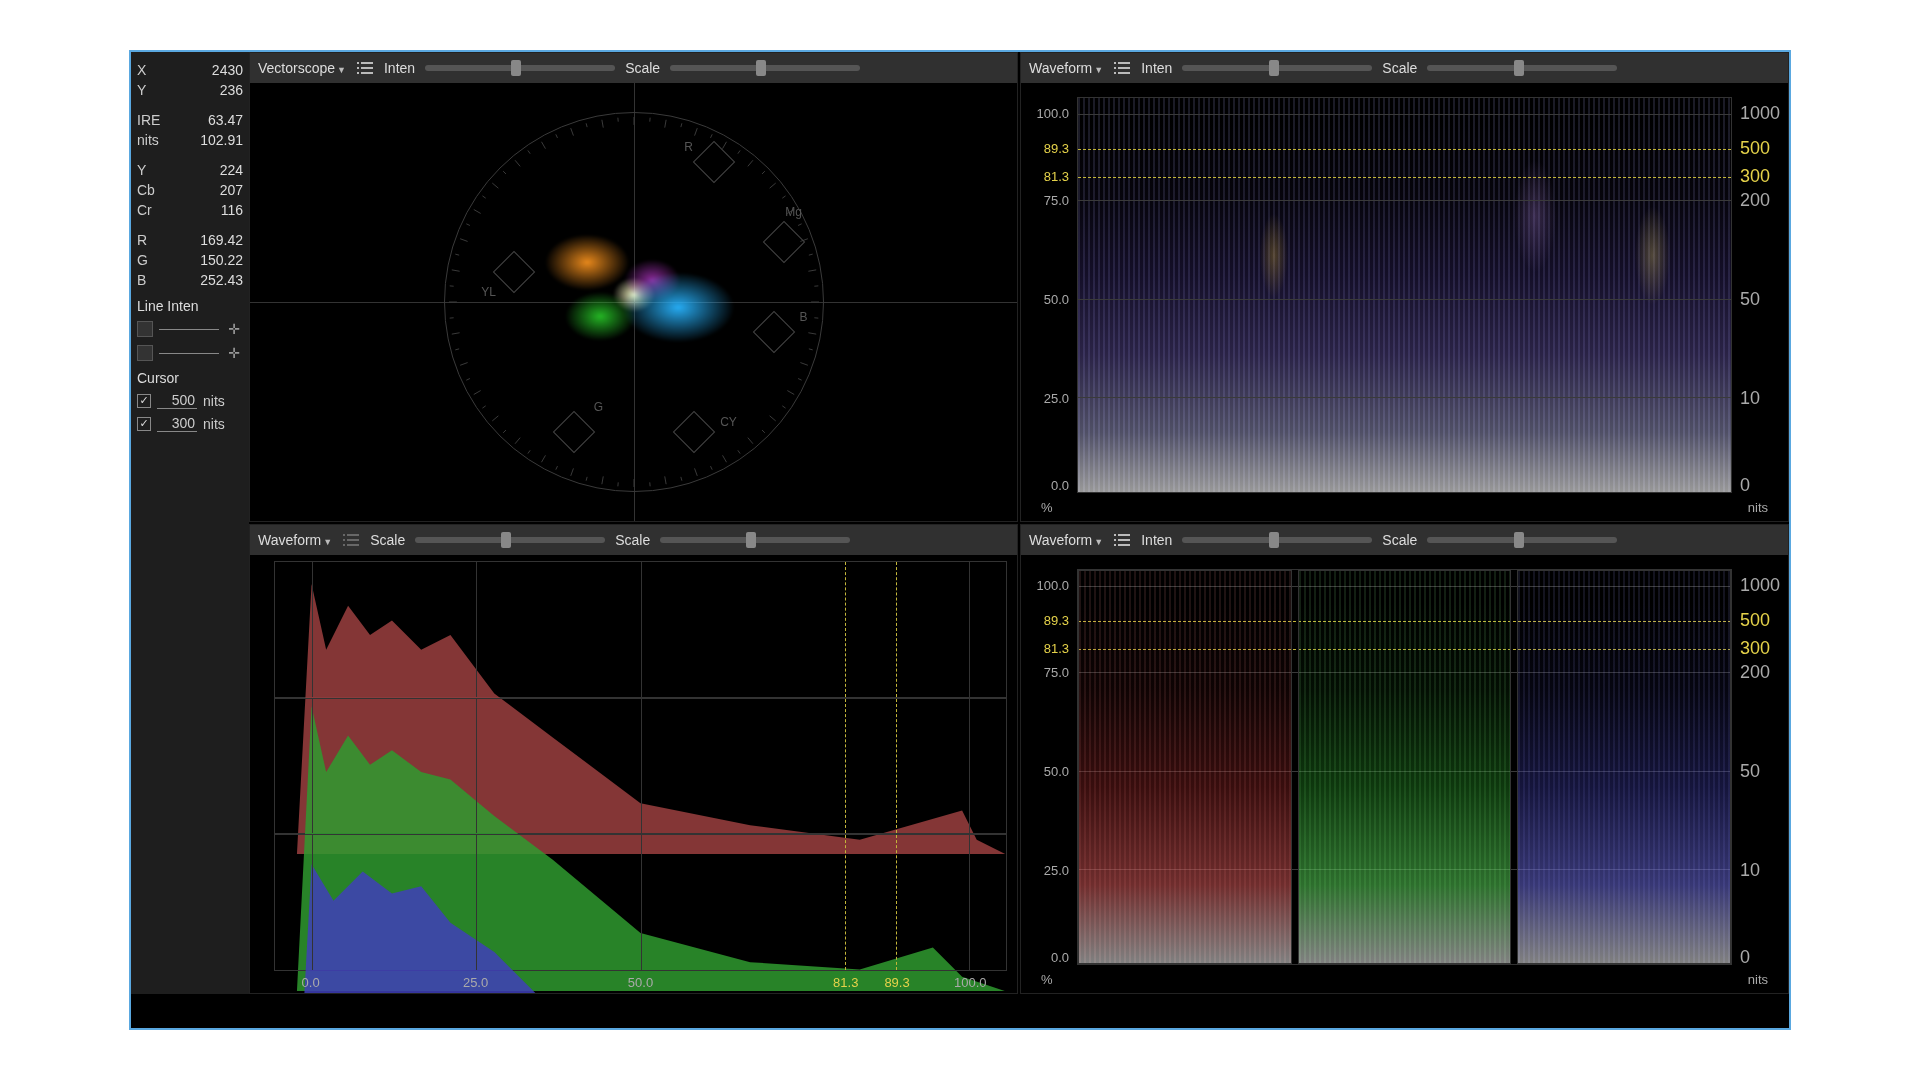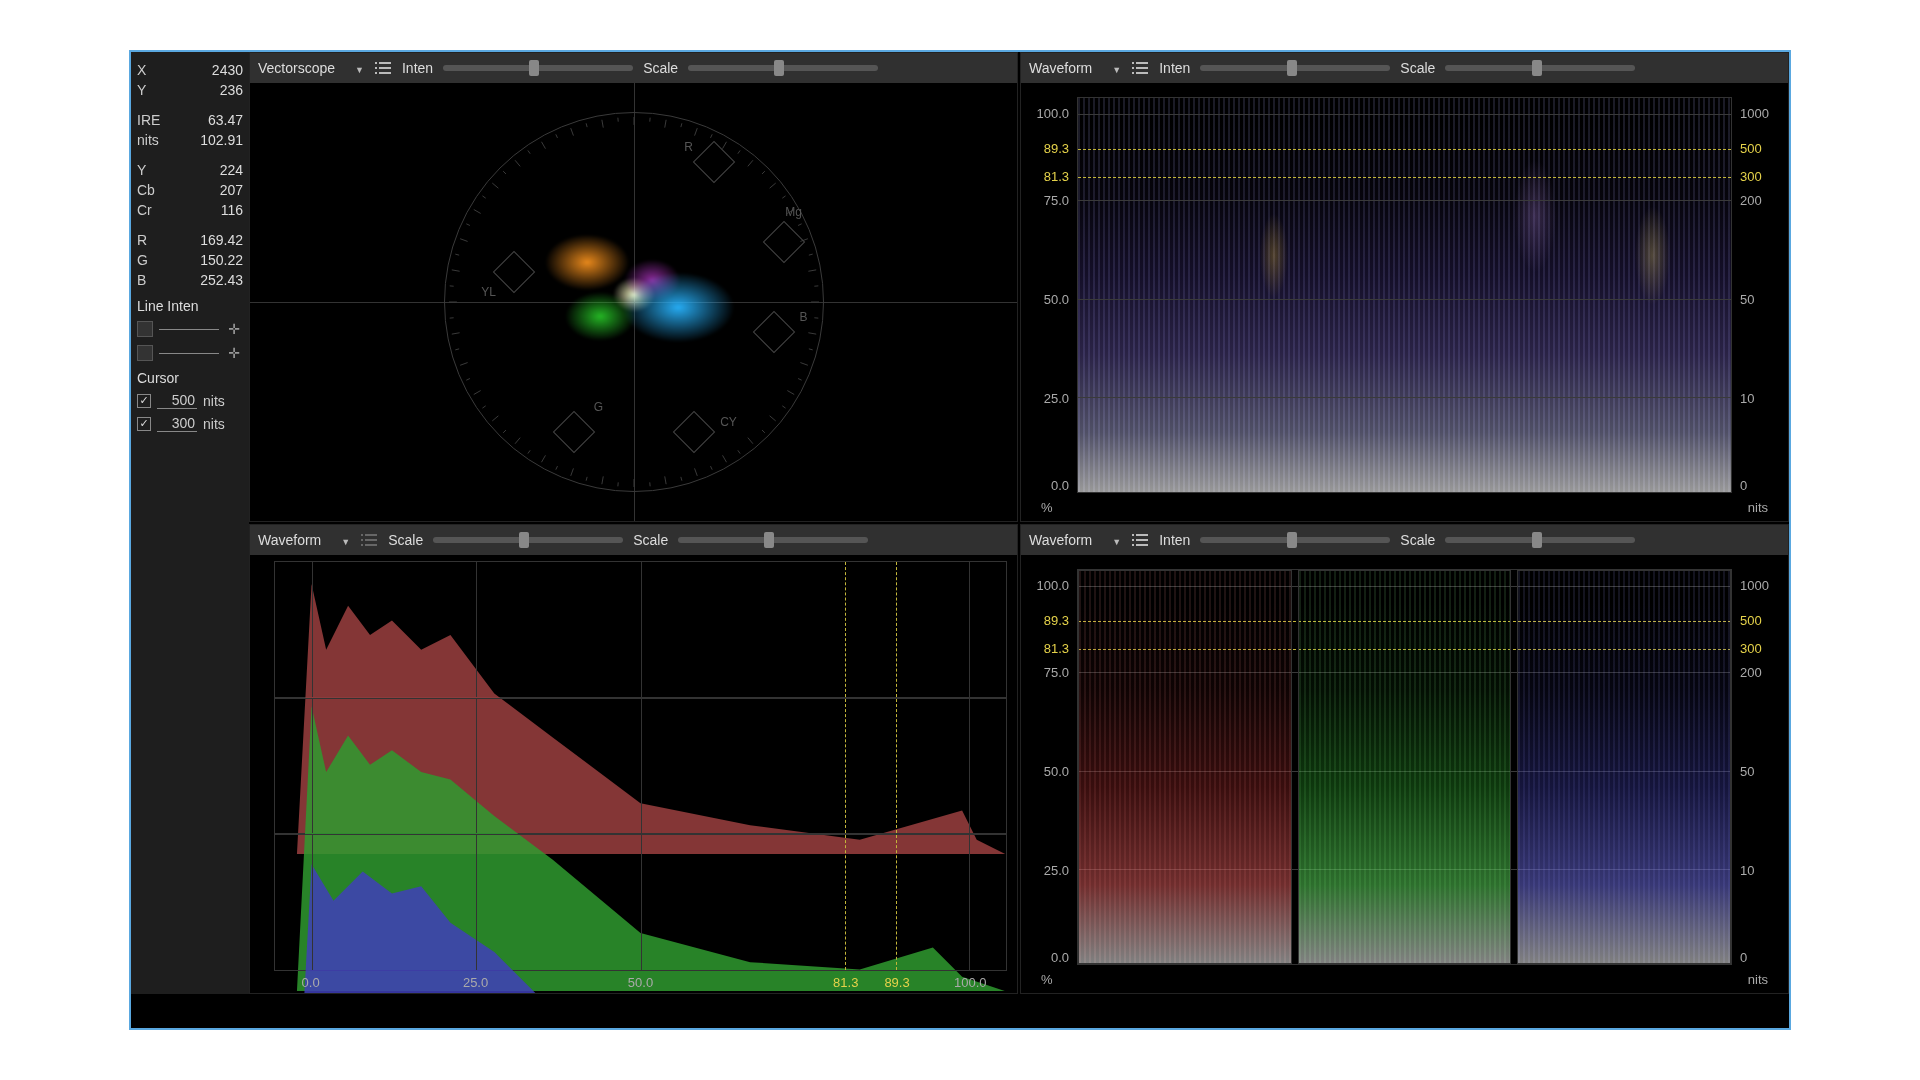--- a/index.html
+++ b/index.html
@@ -38,7 +38,7 @@
 .grid{flex:1;display:grid;grid-template-columns:1fr 1fr;grid-template-rows:1fr 1fr;gap:2px;background:#000;}
 .pane{background:#0a0a0a;display:flex;flex-direction:column;border:1px solid #222;}
 .pane-hdr{height:30px;background:#303030;display:flex;align-items:center;gap:10px;padding:0 8px;font-size:14px;color:#ddd;}
-.dd{display:flex;align-items:flex-end;gap:20px;cursor:pointer;}
+.dd{display:flex;align-items:flex-end;gap:2px;cursor:pointer;}
 .caret::after{content:"▼";font-size:9px;color:#bbb;}
 .list-ico{width:18px;height:14px;color:#bbb;}
 .list-ico svg{display:block;}

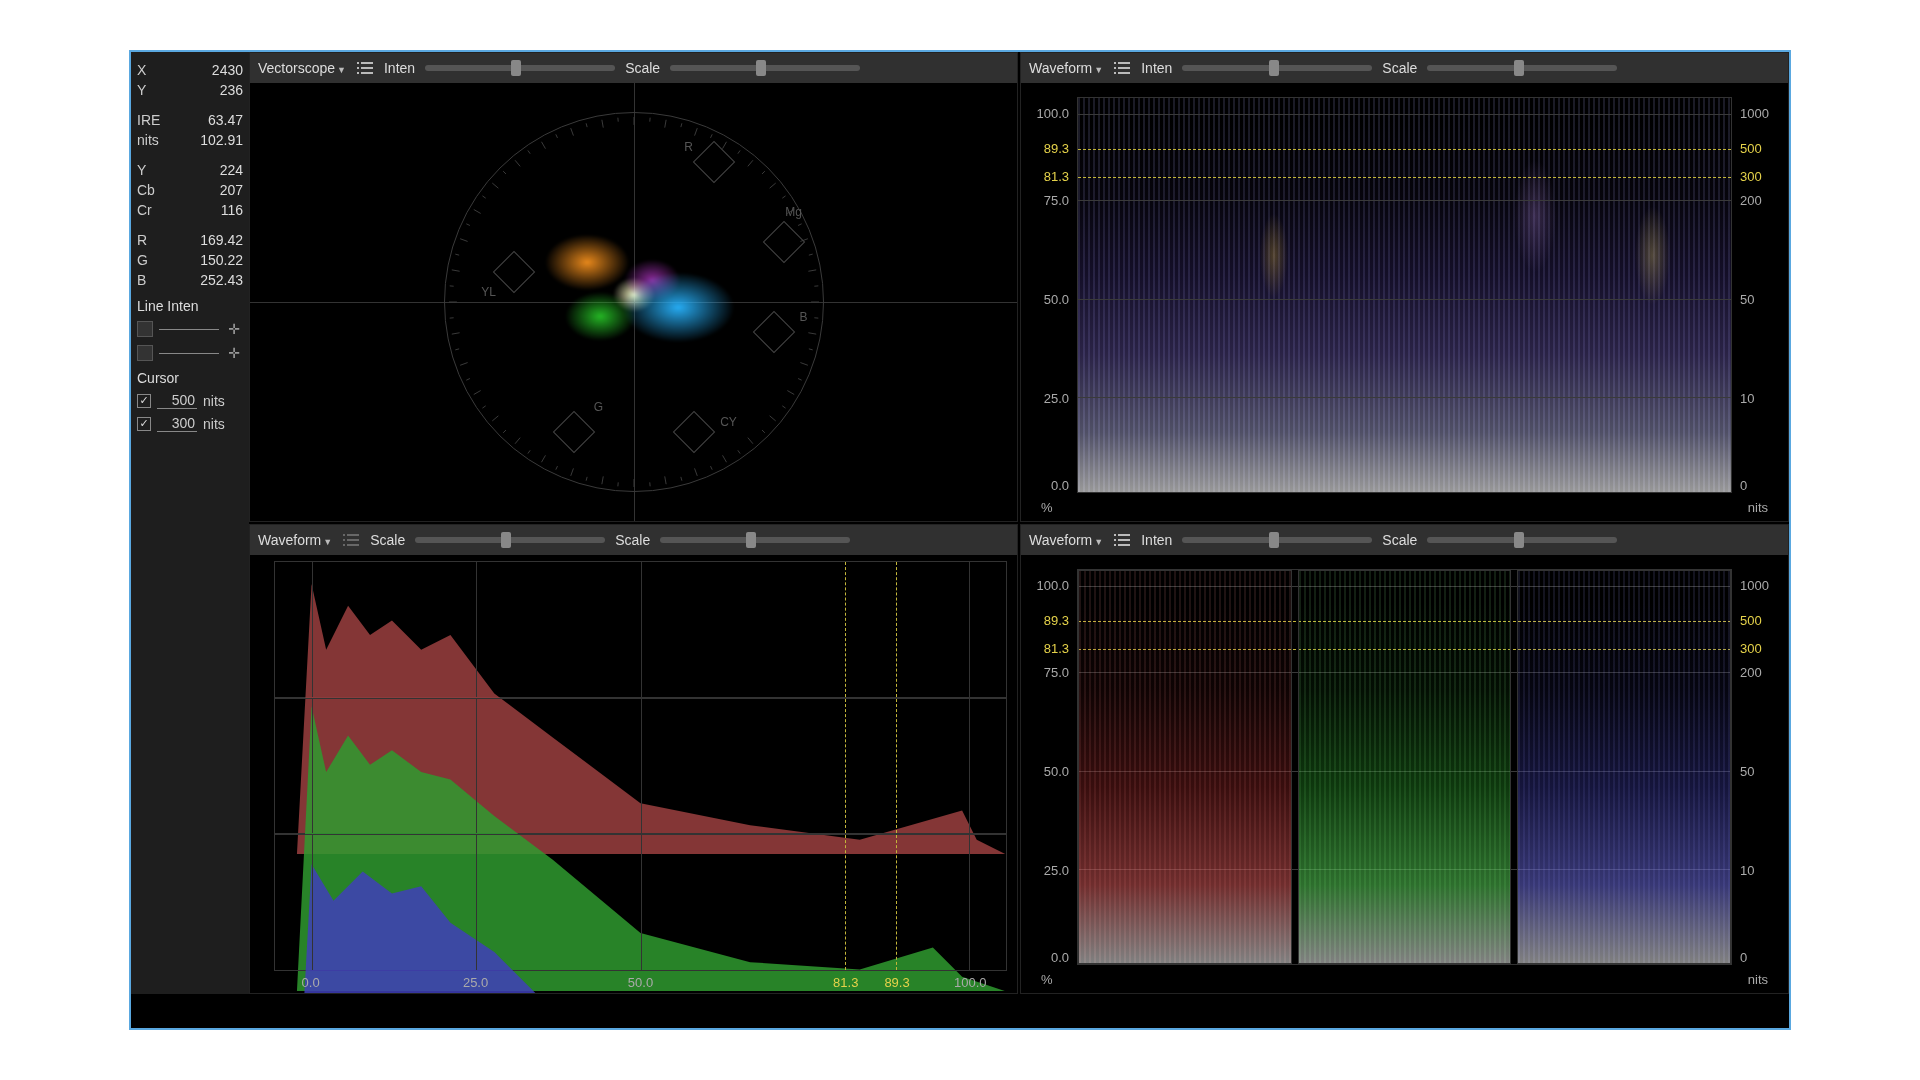--- a/index.html
+++ b/index.html
@@ -68,7 +68,7 @@
 .wf-right-axis{position:absolute;right:0;top:14px;bottom:28px;width:54px;}
 .wf-tick{position:absolute;left:0;right:6px;text-align:right;font-size:13px;color:#aaa;transform:translateY(-50%);}
 .wf-tick.yellow{color:#e5d24a;}
-.wf-rt{position:absolute;left:6px;right:0;text-align:left;font-size:13px;color:#aaa;transform:translateY(-50%);}
+.wf-rt{position:absolute;left:6px;right:0;text-align:left;font-size:18px;color:#aaa;transform:translateY(-50%);}
 .wf-rt.yellow{color:#e5d24a;}
 .wf-unit-l{position:absolute;left:20px;bottom:6px;font-size:13px;color:#aaa;}
 .wf-unit-r{position:absolute;right:20px;bottom:6px;font-size:13px;color:#aaa;}

